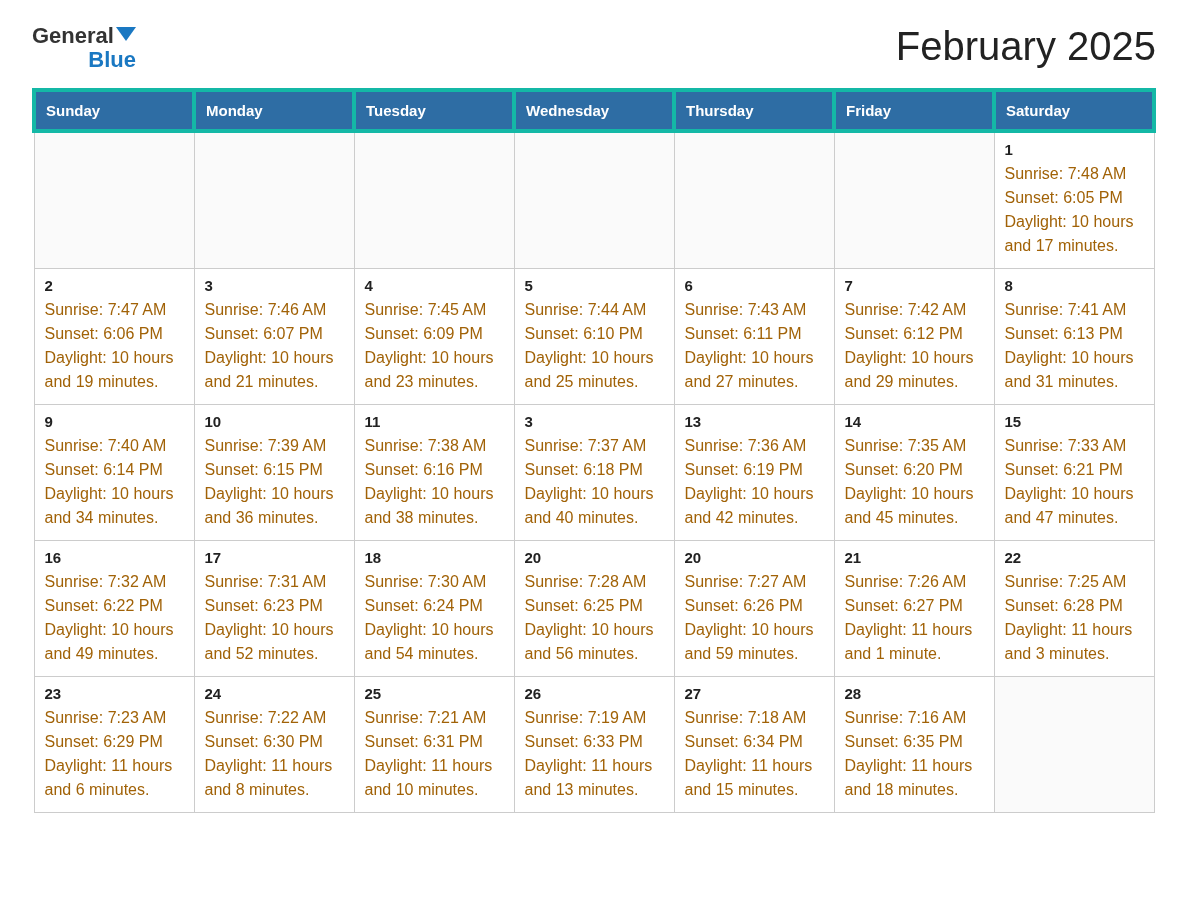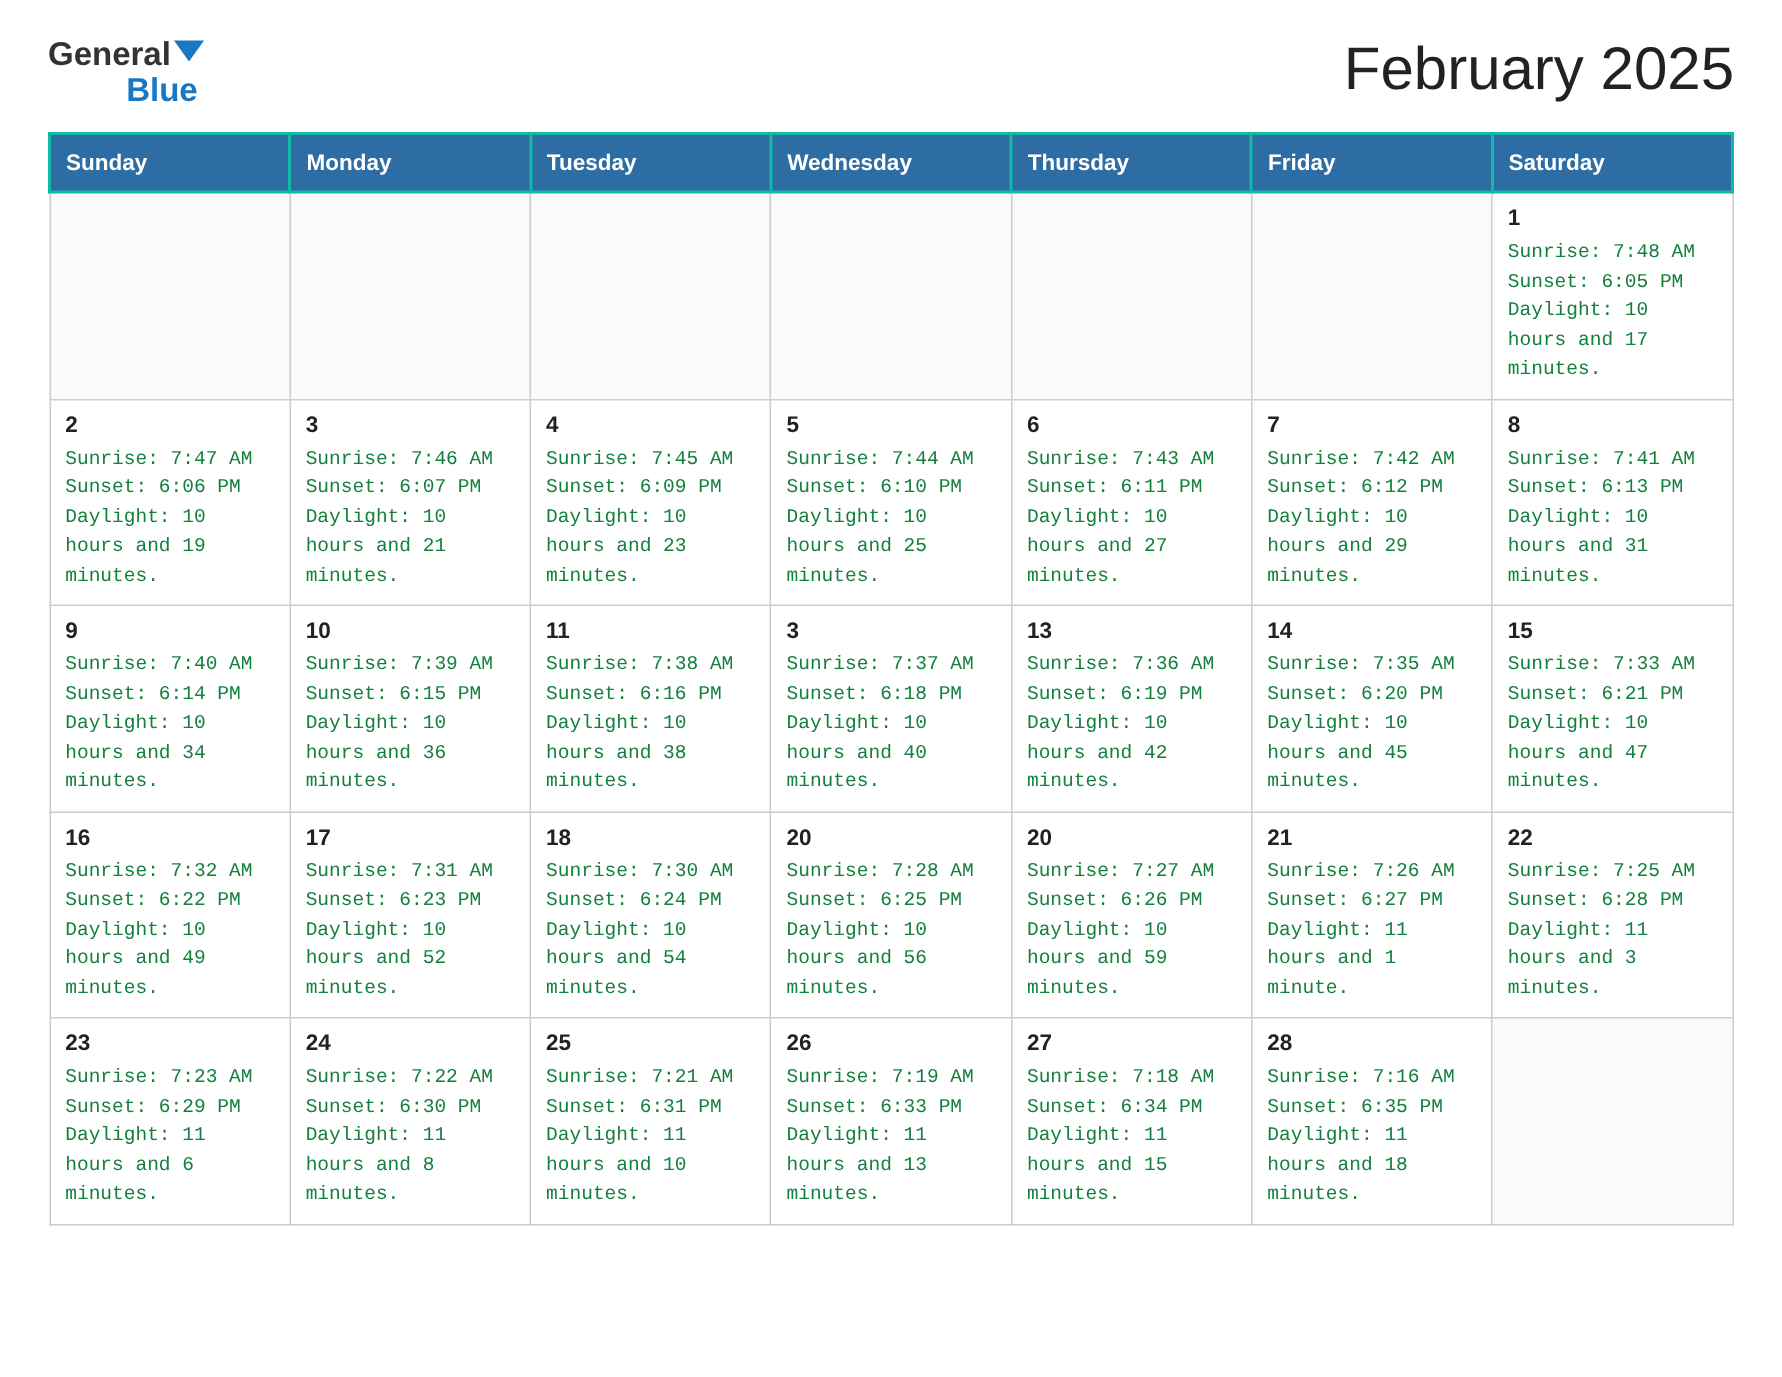--- a/index.html
+++ b/index.html
@@ -18,7 +18,7 @@
     .logo {
       display: flex;
       flex-direction: column;
-      align-items: center;
+      align-items: flex-end;
     }
     .logo-general {
       font-size: 22px;

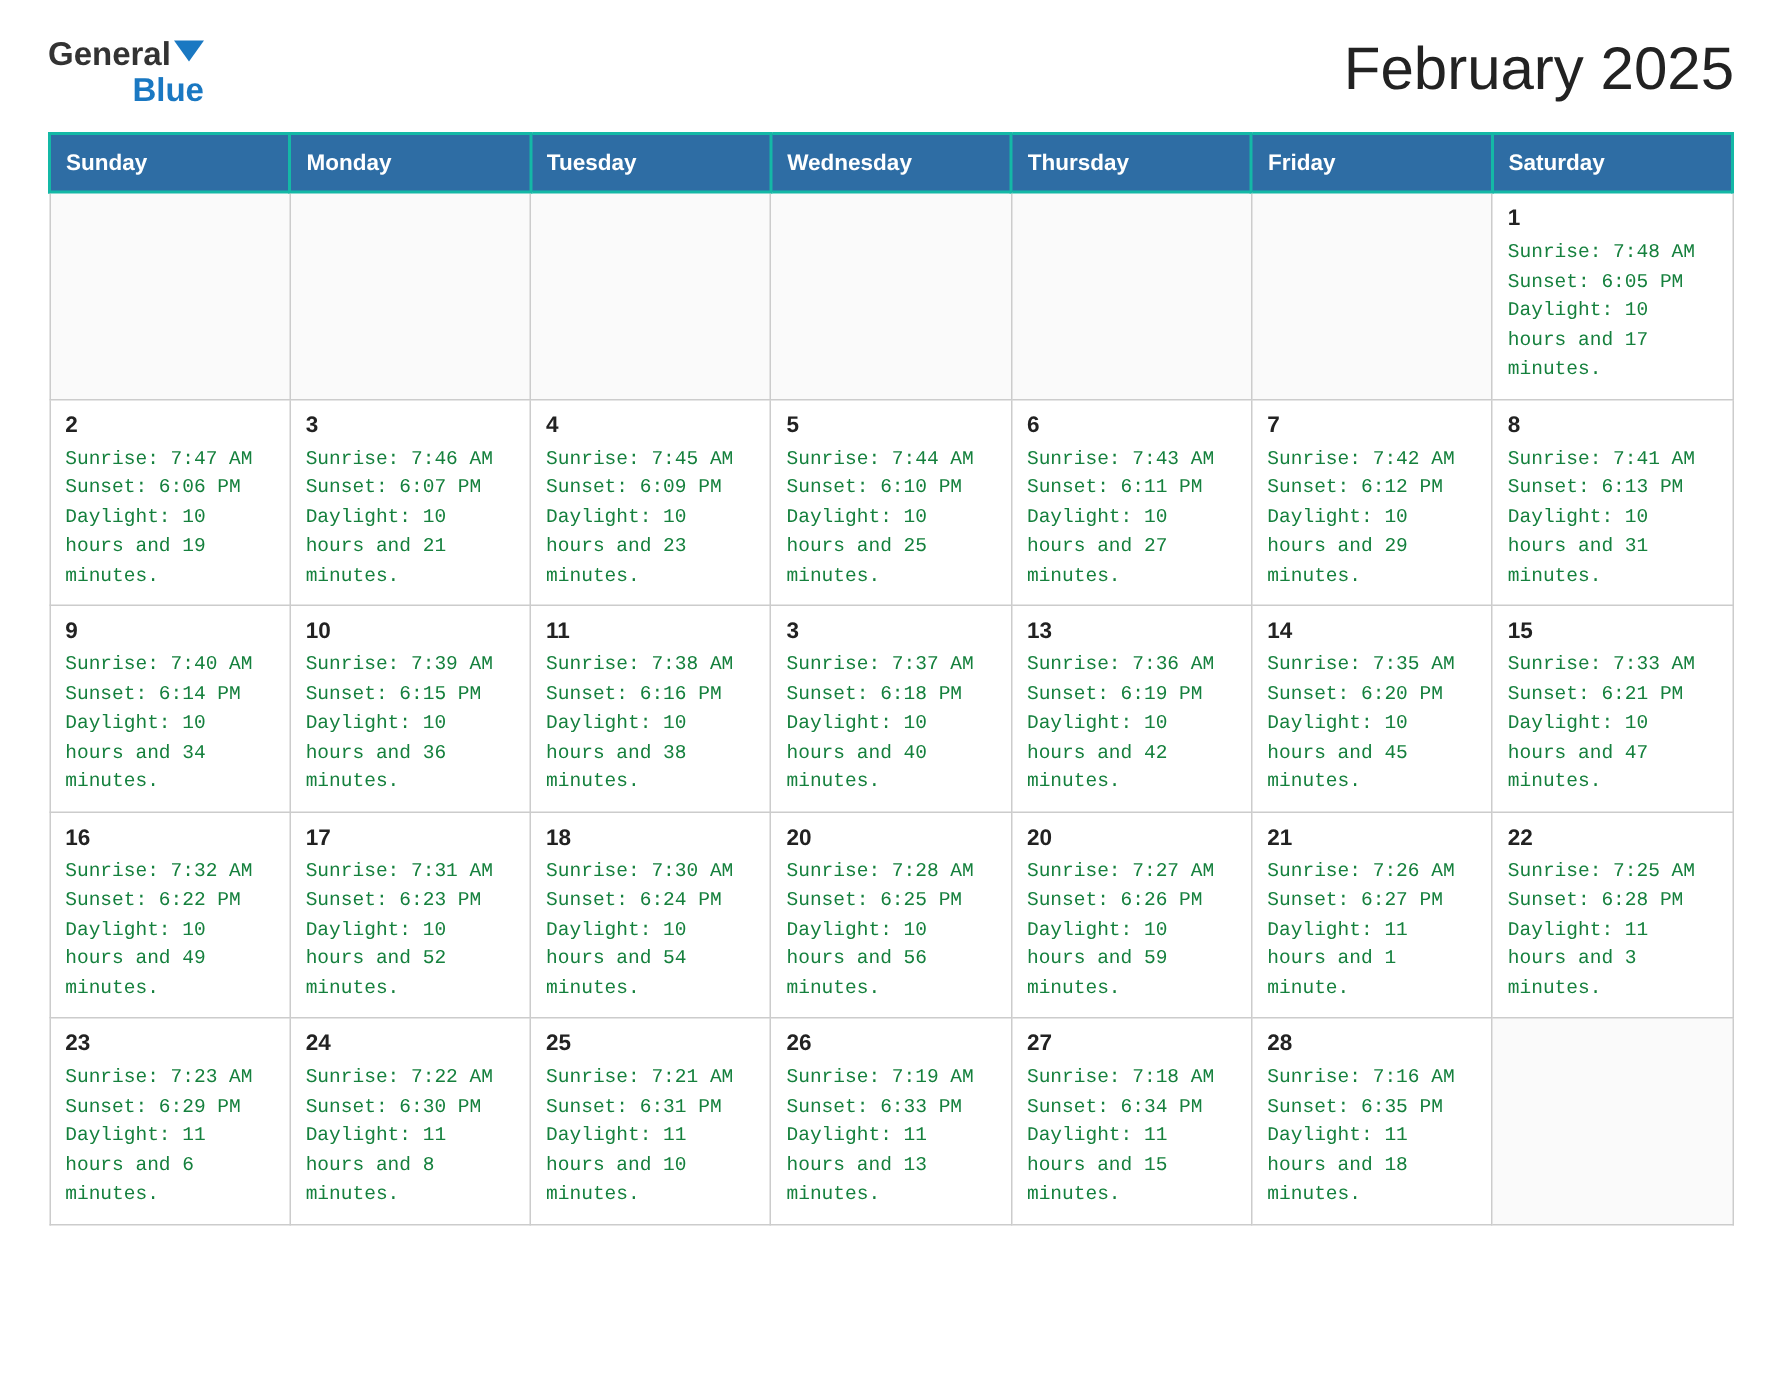--- a/index.html
+++ b/index.html
@@ -75,7 +75,7 @@
       font-weight: 600;
       padding: 10px 10px;
       text-align: left;
-      border: 2px solid #14b8a6;
+      border: 4px solid #14b8a6;
     }
     .calendar tbody td {
       vertical-align: top;

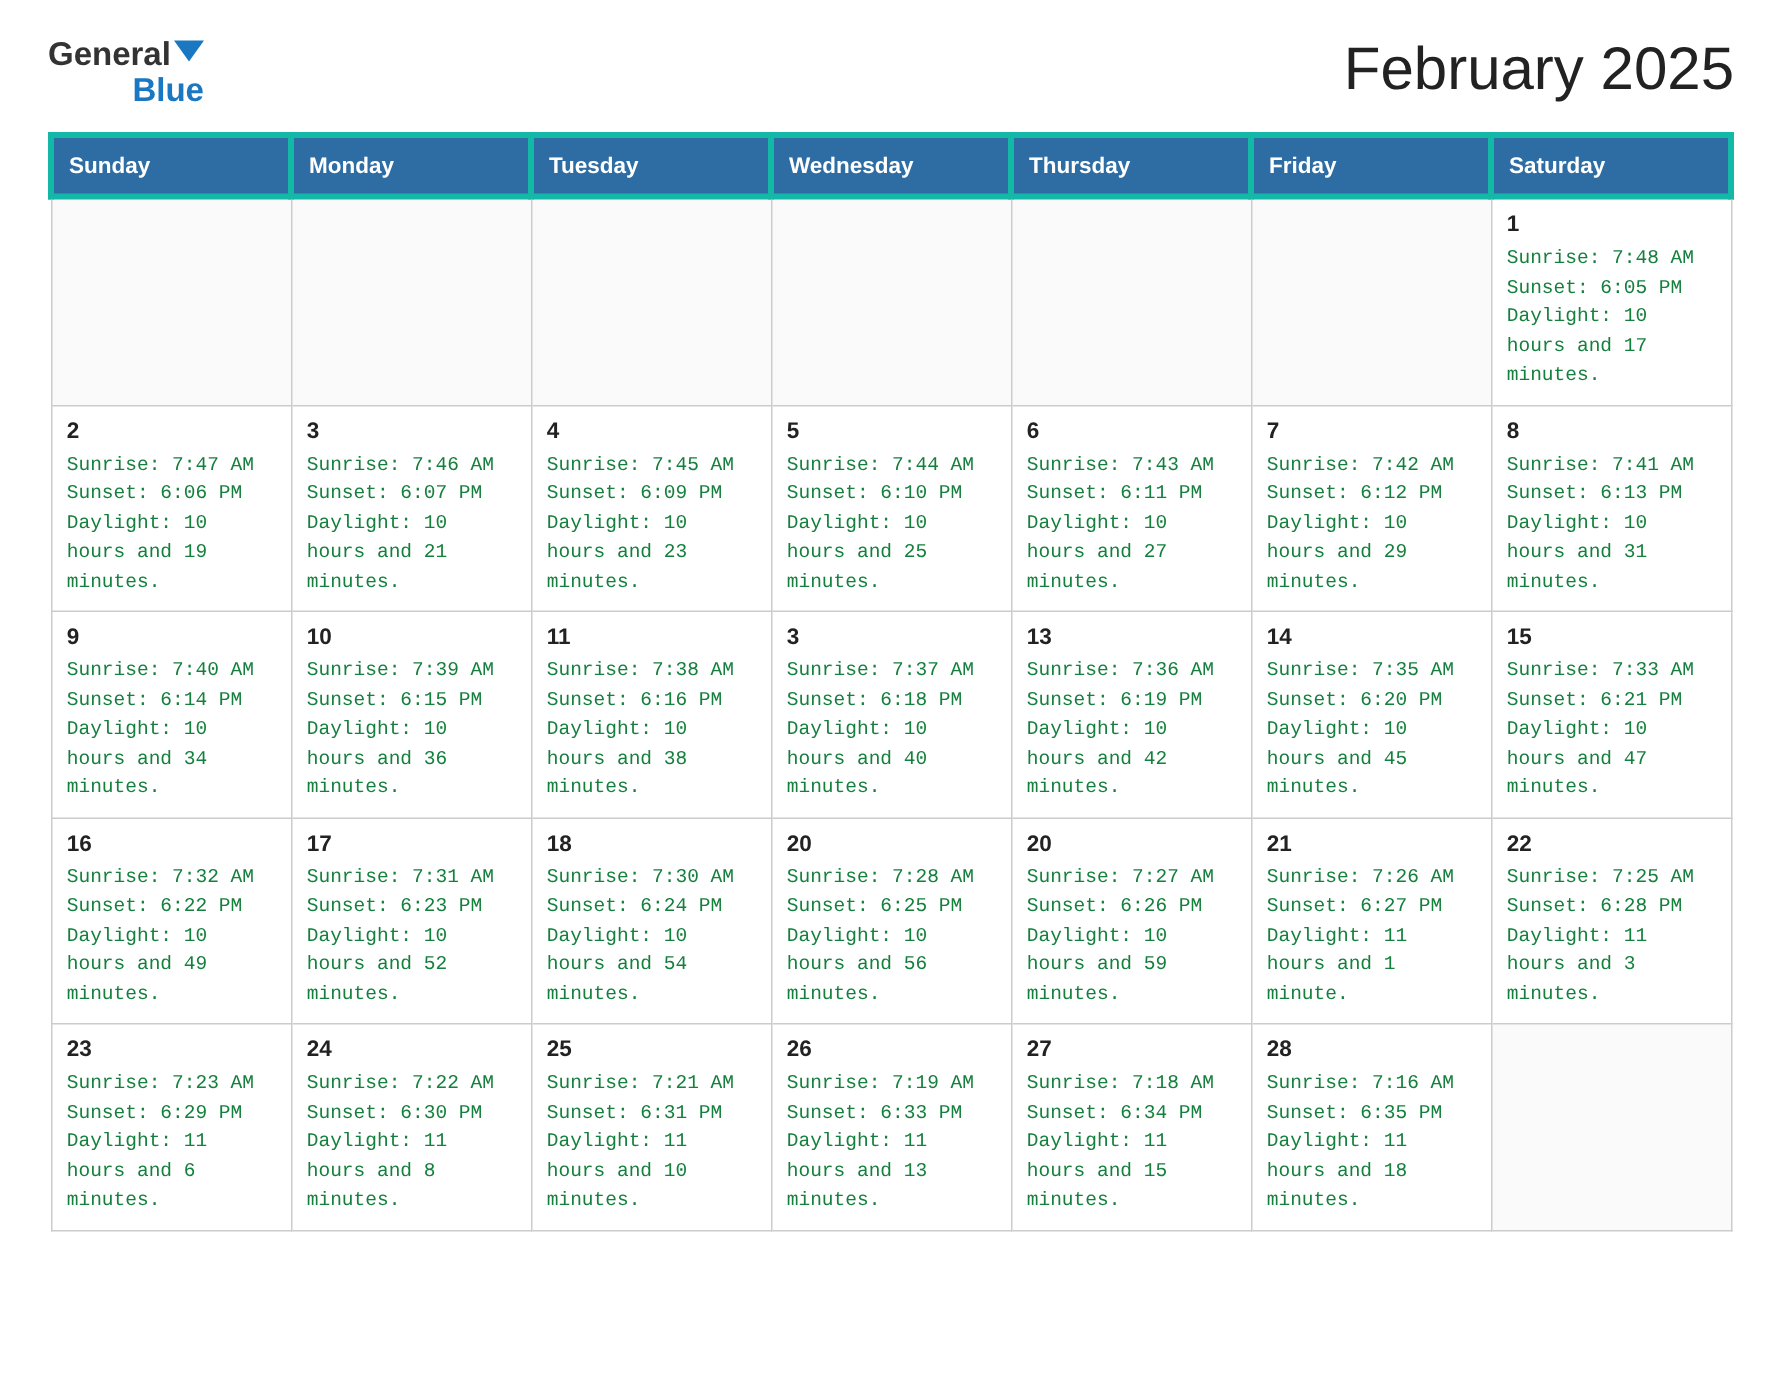--- a/index.html
+++ b/index.html
@@ -94,10 +94,9 @@
       margin-bottom: 4px;
     }
     .day-info {
-      font-size: 13px;
+      font-size: 16px;
       line-height: 1.5;
-      color: #15803d;
-      font-family: Liberation Mono, monospace;
+      color: #a16207;
     }
     .empty-cell {
       background: #fafafa;

